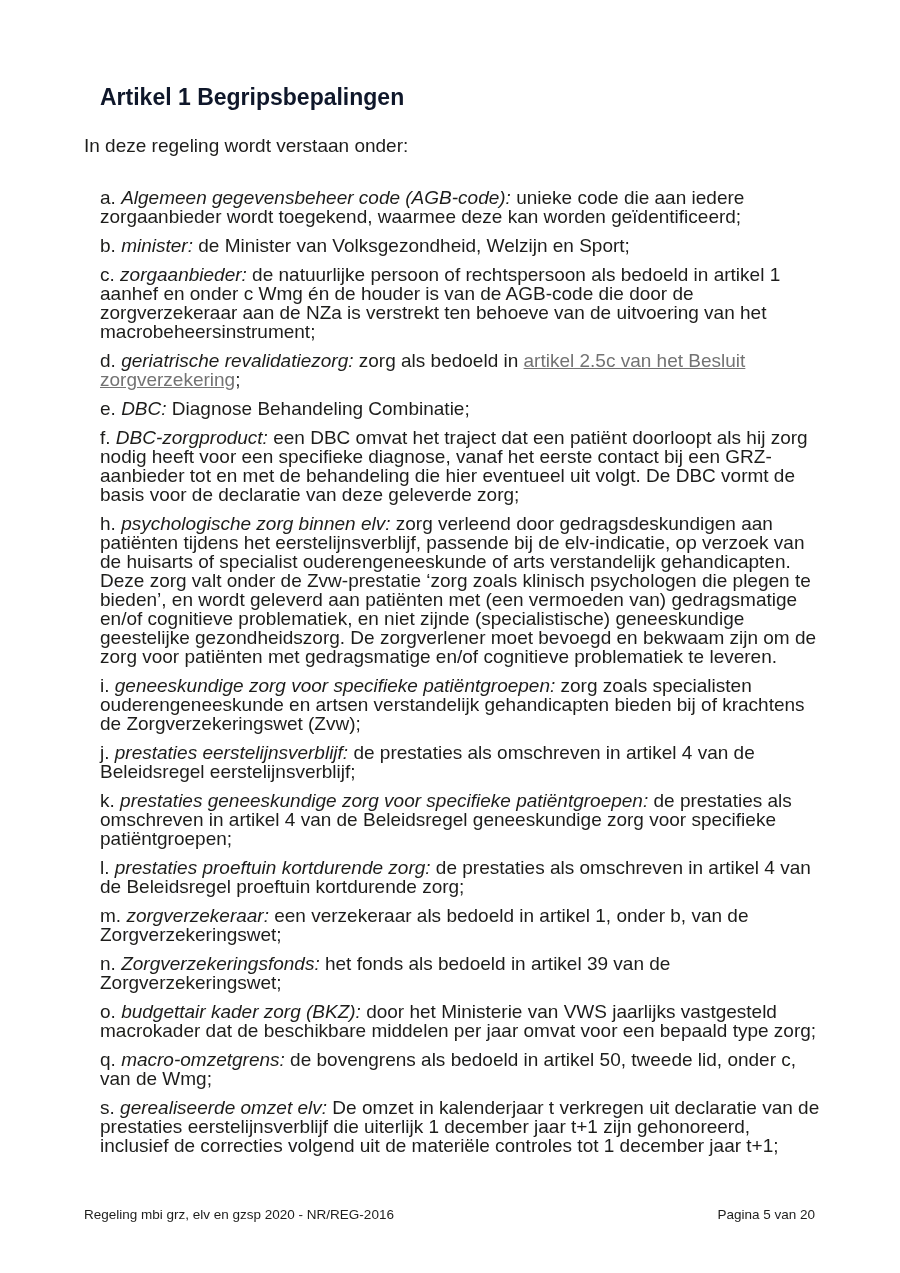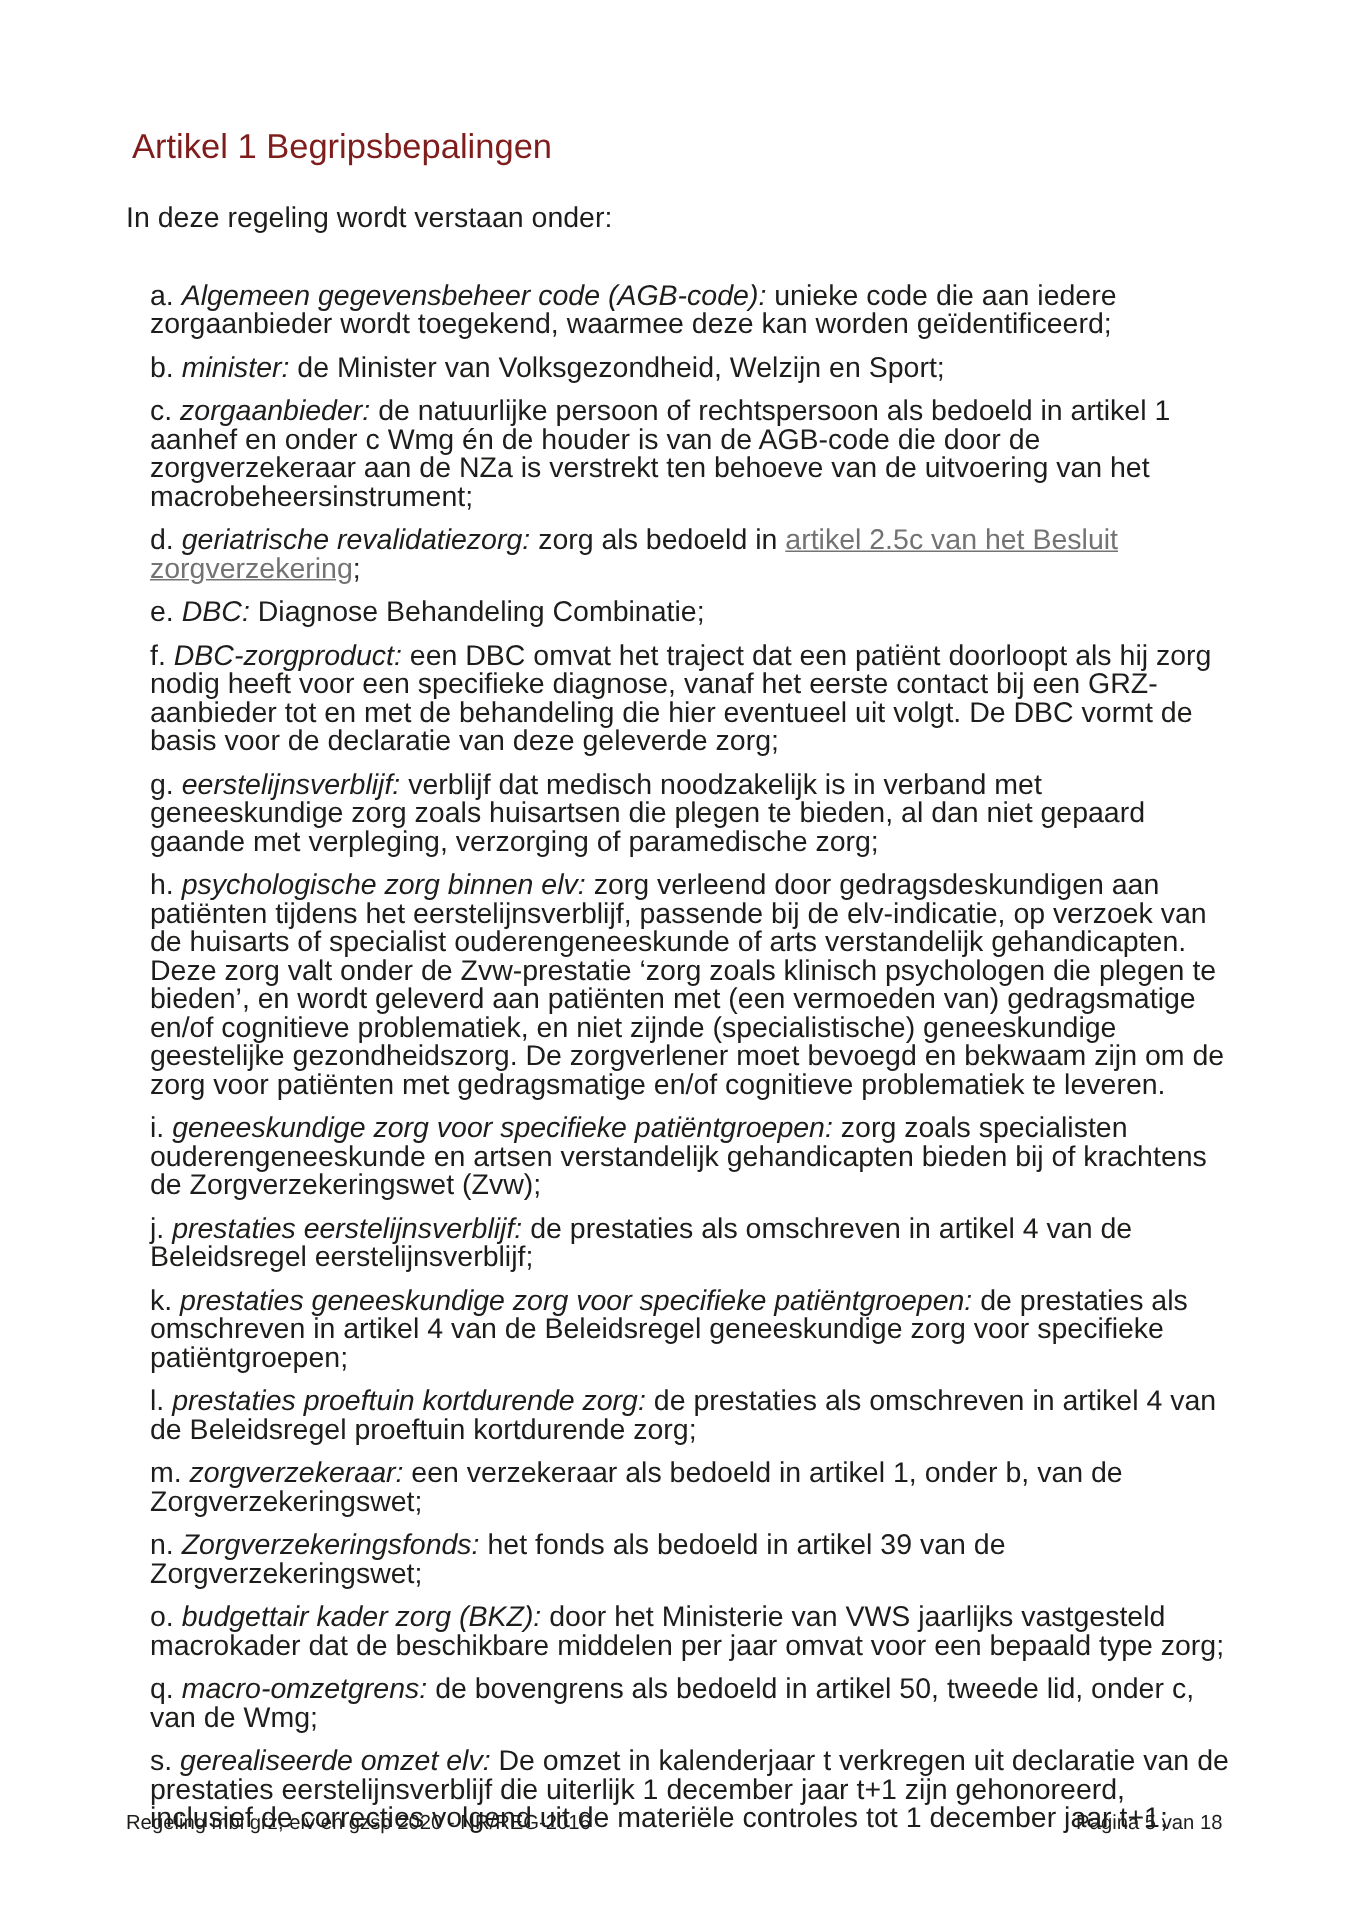--- a/index.html
+++ b/index.html
@@ -21,9 +21,9 @@
   }
   .title {
     font-size: 23px;
-    font-weight: normal;
-    margin: 0 0 25px 4px;
-    color: #7f1d1d;
+    font-weight: bold;
+    margin: 0 0 25px 16px;
+    color: #0f172a;
   }
   .intro {
     font-size: 19px;

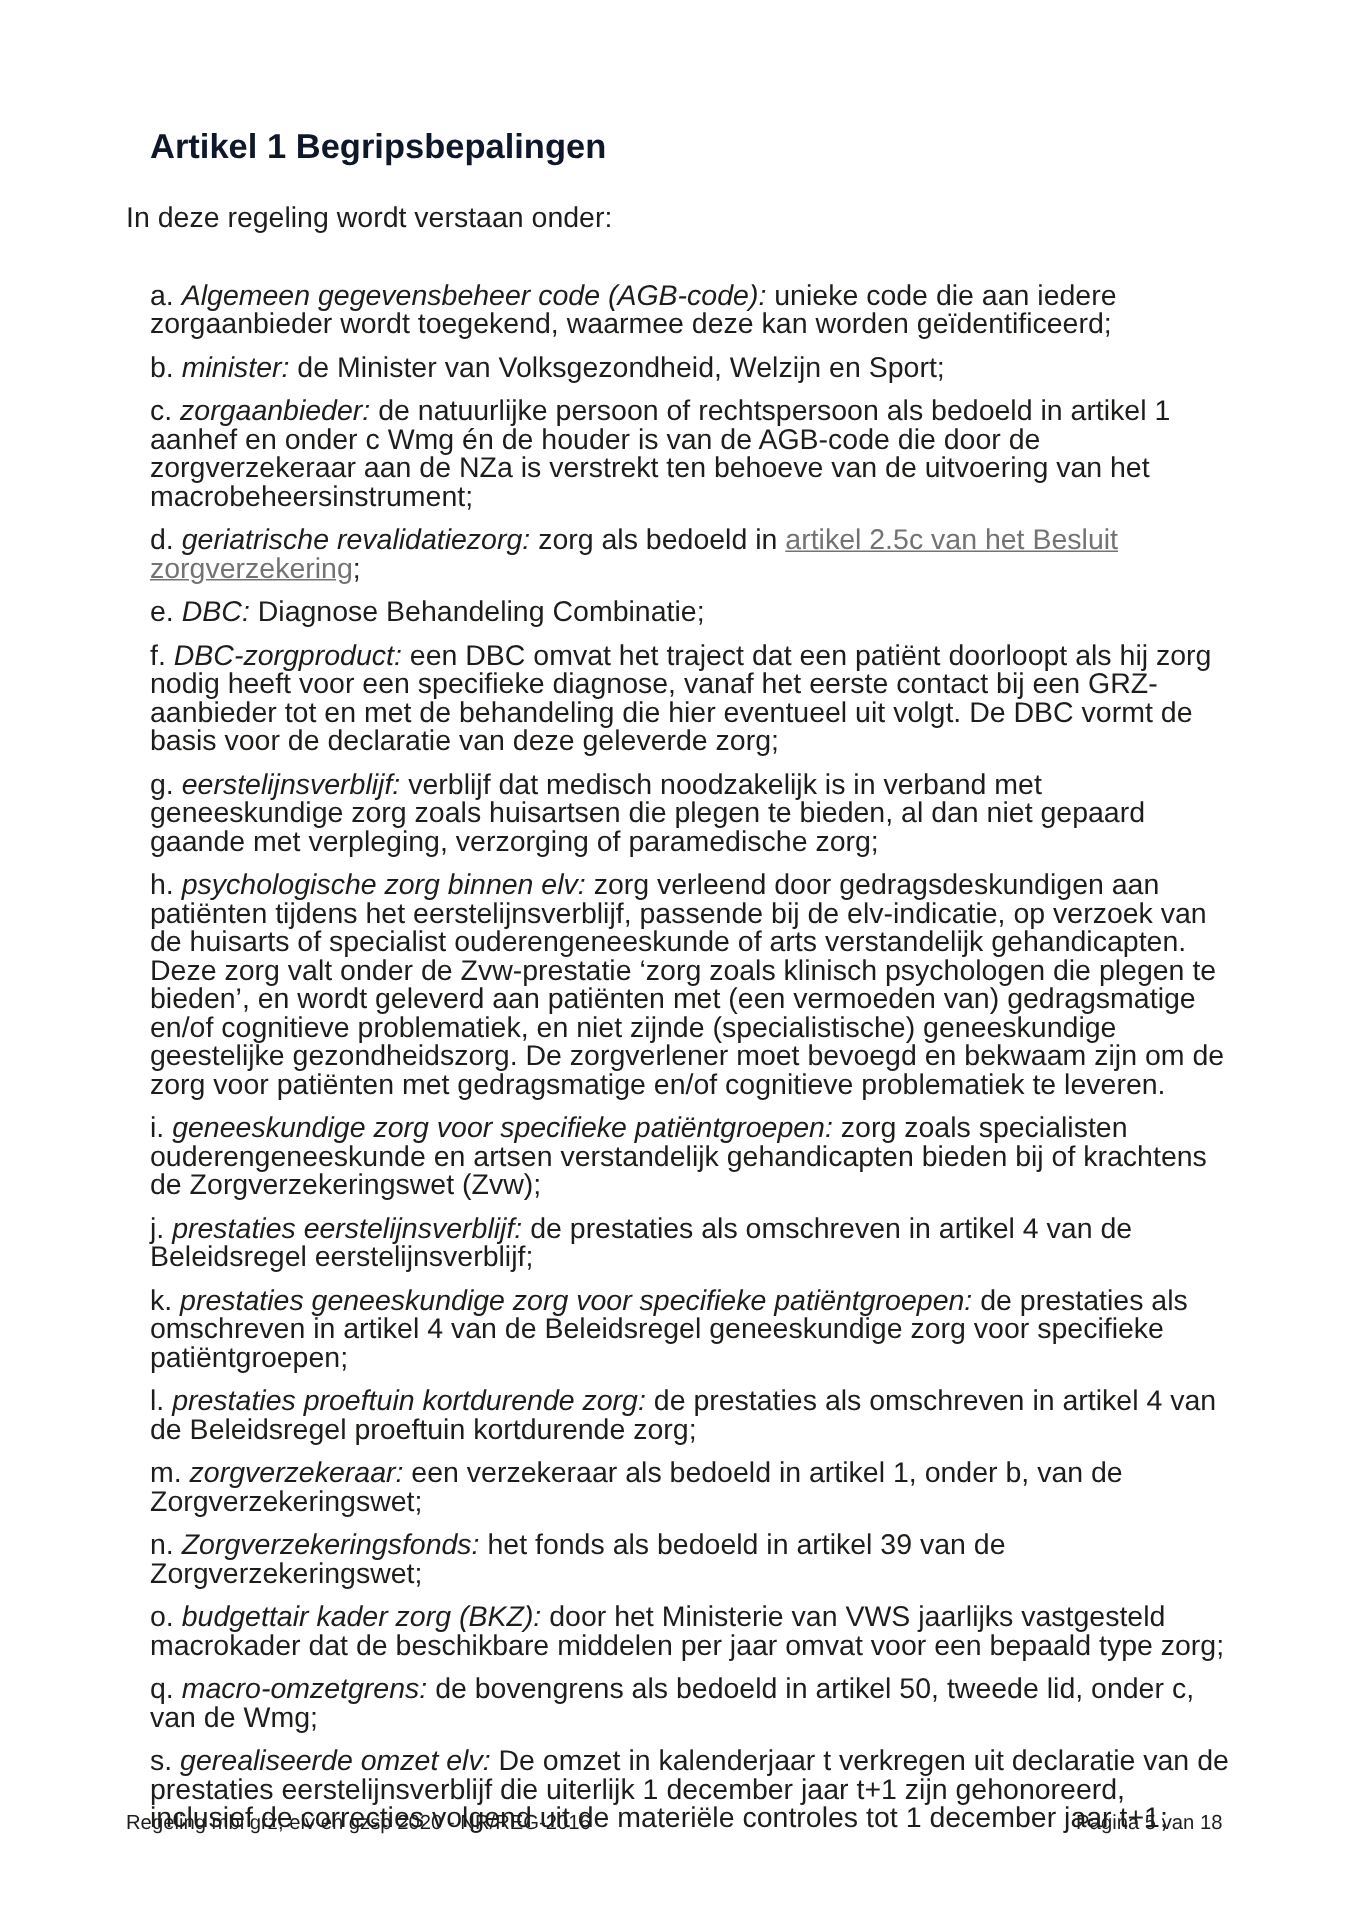--- a/index.html
+++ b/index.html
@@ -71,7 +71,6 @@
 
   <p class="def"><span>f.</span> <em class="term">DBC-zorgproduct:</em> <span>een DBC omvat het traject dat een patiënt doorloopt als hij zorg nodig heeft voor een specifieke diagnose, vanaf het eerste contact bij een GRZ-aanbieder tot en met de behandeling die hier eventueel uit volgt. De DBC vormt de basis voor de declaratie van deze geleverde zorg;</span></p>
 
-  <p class="def"><span>g.</span> <em class="term">eerstelijnsverblijf:</em> <span>verblijf dat medisch noodzakelijk is in verband met geneeskundige zorg zoals huisartsen die plegen te bieden, al dan niet gepaard gaande met verpleging, verzorging of paramedische zorg;</span></p>
 
   <p class="def"><span>h.</span> <em class="term">psychologische zorg binnen elv:</em> <span>zorg verleend door gedragsdeskundigen aan patiënten tijdens het eerstelijnsverblijf, passende bij de elv-indicatie, op verzoek van de huisarts of specialist ouderengeneeskunde of arts verstandelijk gehandicapten. Deze zorg valt onder de Zvw-prestatie ‘zorg zoals klinisch psychologen die plegen te bieden’, en wordt geleverd aan patiënten met (een vermoeden van) gedragsmatige en/of cognitieve problematiek, en niet zijnde (specialistische) geneeskundige geestelijke gezondheidszorg. De zorgverlener moet bevoegd en bekwaam zijn om de zorg voor patiënten met gedragsmatige en/of cognitieve problematiek te leveren.</span></p>
 

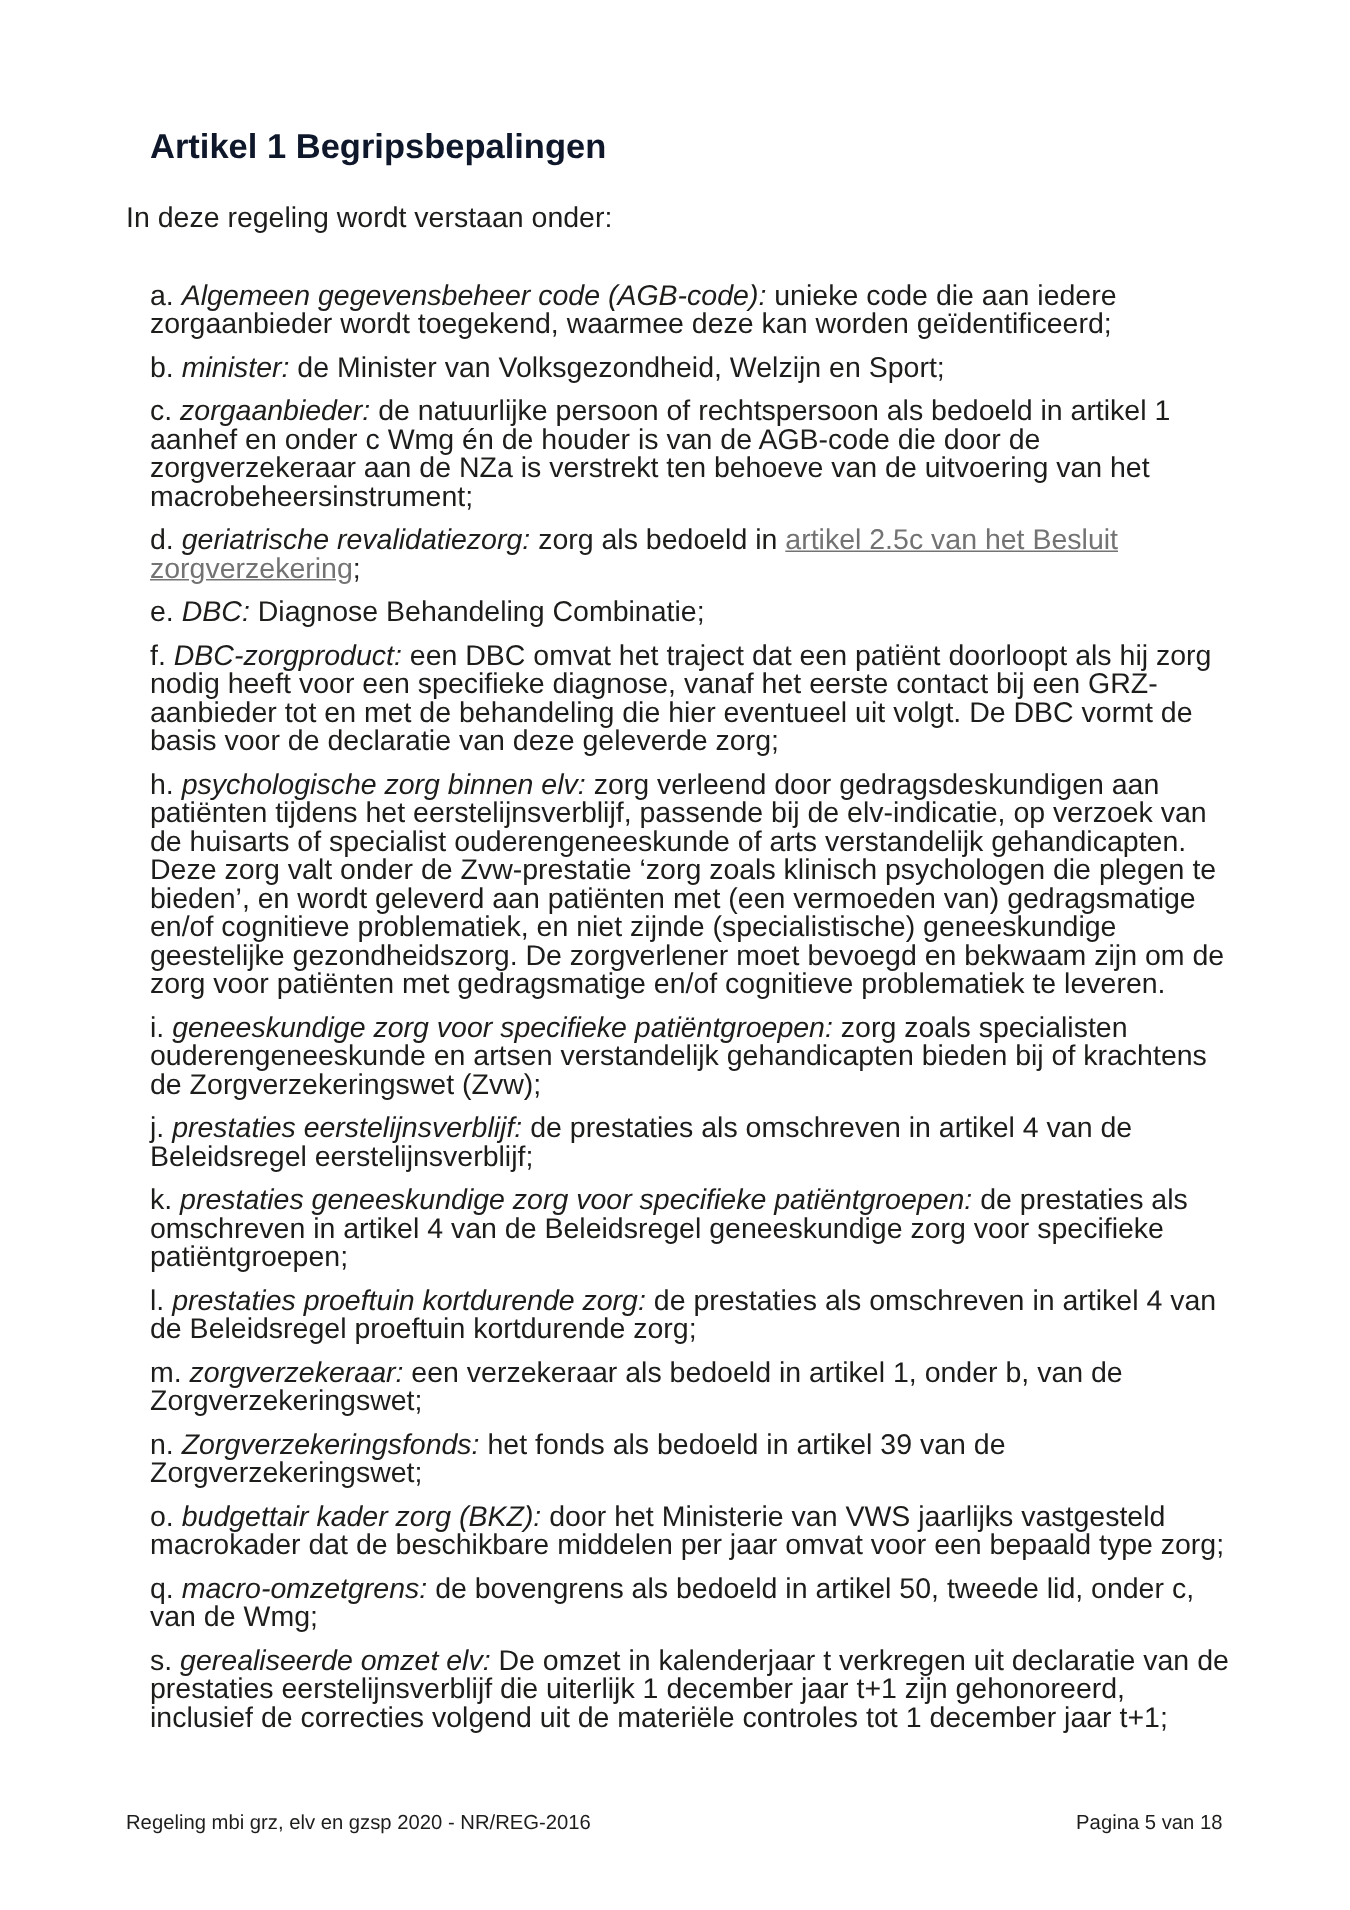--- a/index.html
+++ b/index.html
@@ -97,7 +97,7 @@
 
 <div class="footer">
   <span>Regeling mbi grz, elv en gzsp 2020 - NR/REG-2016</span>
-  <span>Pagina 5 van 18</span>
+  <span>Pagina 5 van 20</span>
 </div>
 
 </body></html>

